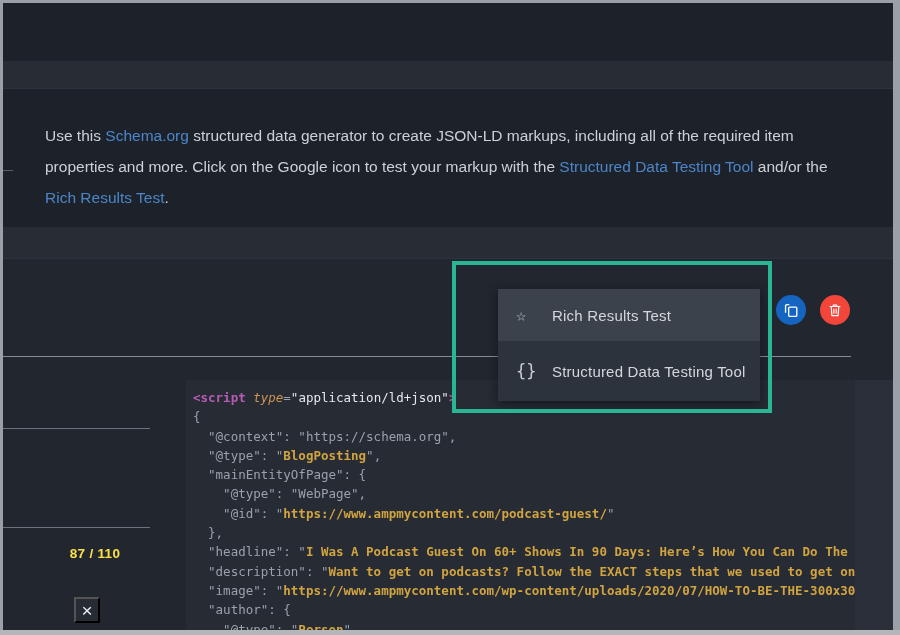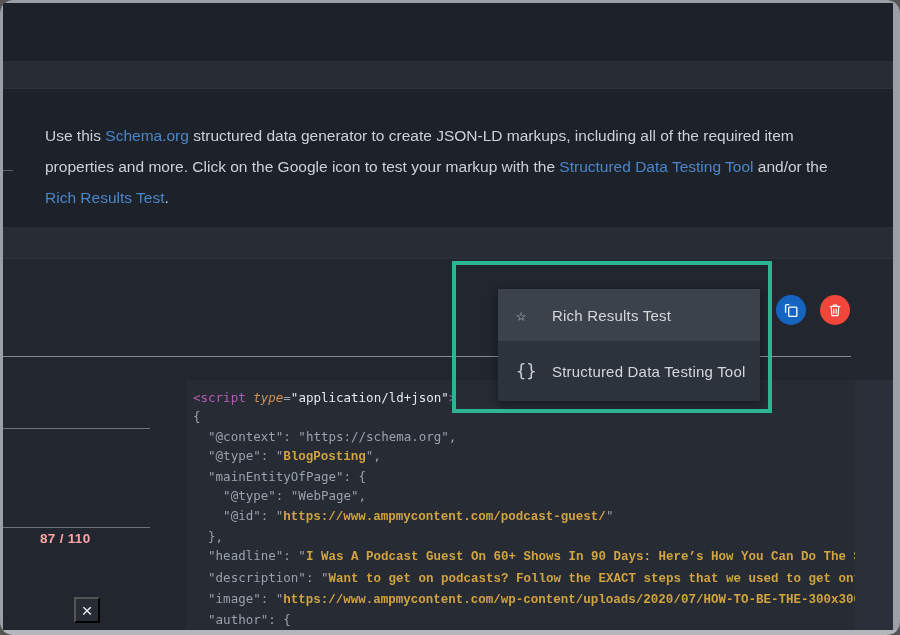--- a/index.html
+++ b/index.html
@@ -8,7 +8,6 @@
     position:relative; width:900px; height:635px; overflow:hidden;
     background:#21262f;
     font-family:"Liberation Sans", sans-serif;
-    border-radius:13px;
   }
   
   .frame-edge { position:absolute; background:#9aa0a6; z-index:20; }

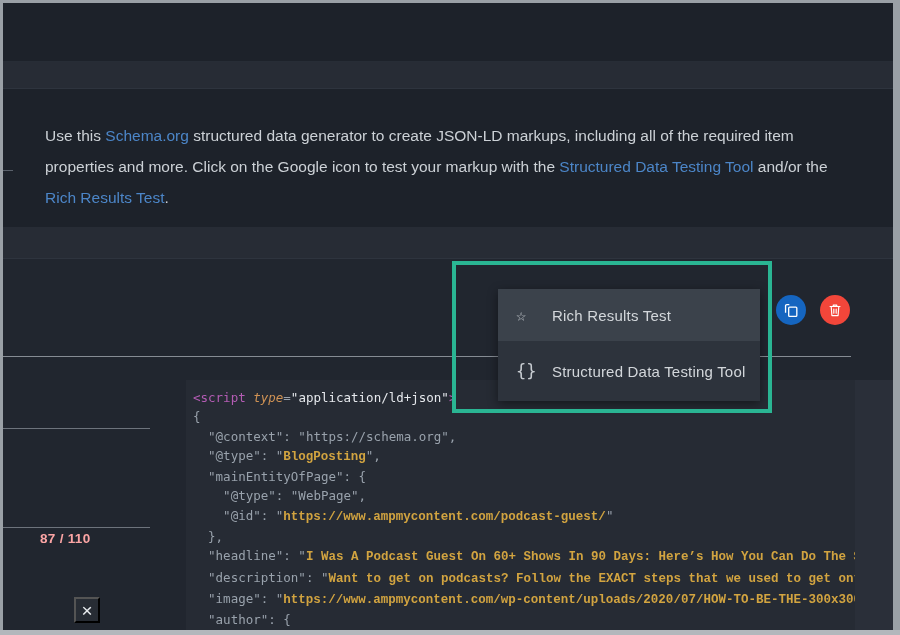--- a/index.html
+++ b/index.html
@@ -58,7 +58,7 @@
   }
   .code-line { white-space:pre; }
   .c-plain { color:#99a2ac; }
-  .c-tag   { color:var(--code-pink); font-weight:normal; }
+  .c-tag   { color:var(--code-pink); font-weight:bold; }
   .c-attr  { color:var(--code-orange);font-style:italic; }
   .c-str   { color:#e6e9ed; }
   .c-val   { color:var(--code-gold); font-weight:bold;font-family:Liberation Mono, monospace; }

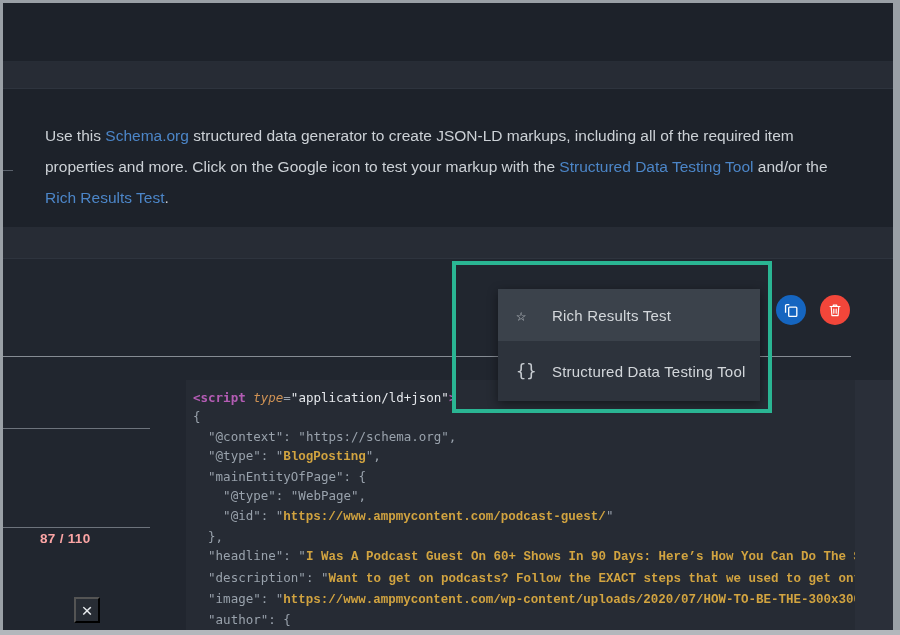--- a/index.html
+++ b/index.html
@@ -61,7 +61,7 @@
   .c-tag   { color:var(--code-pink); font-weight:bold; }
   .c-attr  { color:var(--code-orange);font-style:italic; }
   .c-str   { color:#e6e9ed; }
-  .c-val   { color:var(--code-gold); font-weight:bold;font-family:Liberation Mono, monospace; }
+  .c-val   { color:var(--code-gold); font-weight:bold; }
 
   
   #close-button {

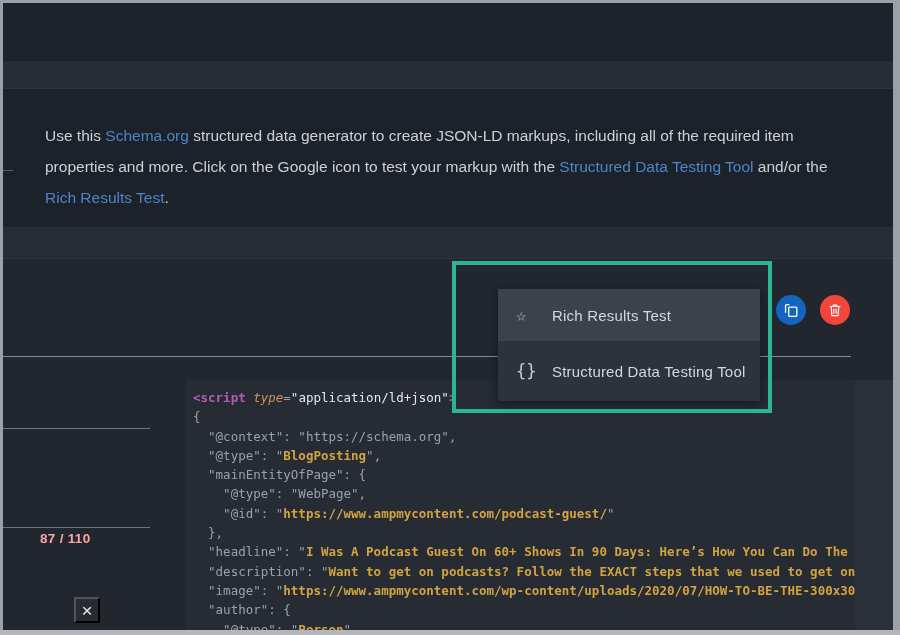--- a/index.html
+++ b/index.html
@@ -41,8 +41,8 @@
   #field-underline-2 { left:3px; top:527px; width:147px; }
 
   #char-counter {
-    position:absolute; left:40px; top:531px; width:110px; text-align:left;
-    font-size:13.5px; font-weight:bold; color:#fca5a5; letter-spacing:.3px; z-index:2;
+    position:absolute; left:40px; top:546px; width:110px; text-align:center;
+    font-size:13.5px; font-weight:bold; color:#fde047; letter-spacing:.3px; z-index:2;
   }
 
   

